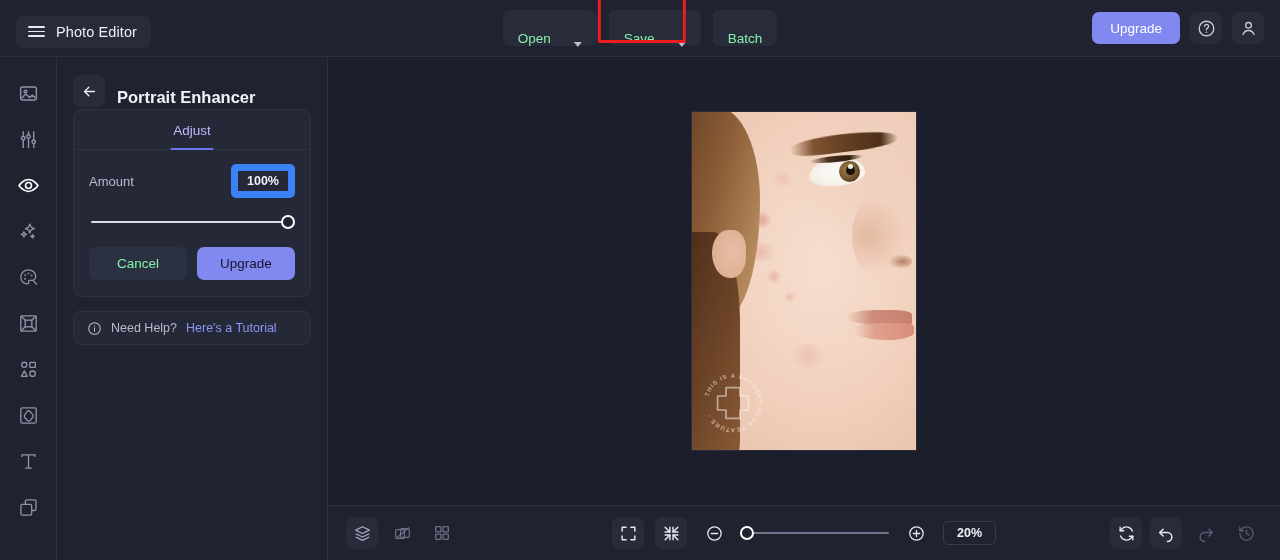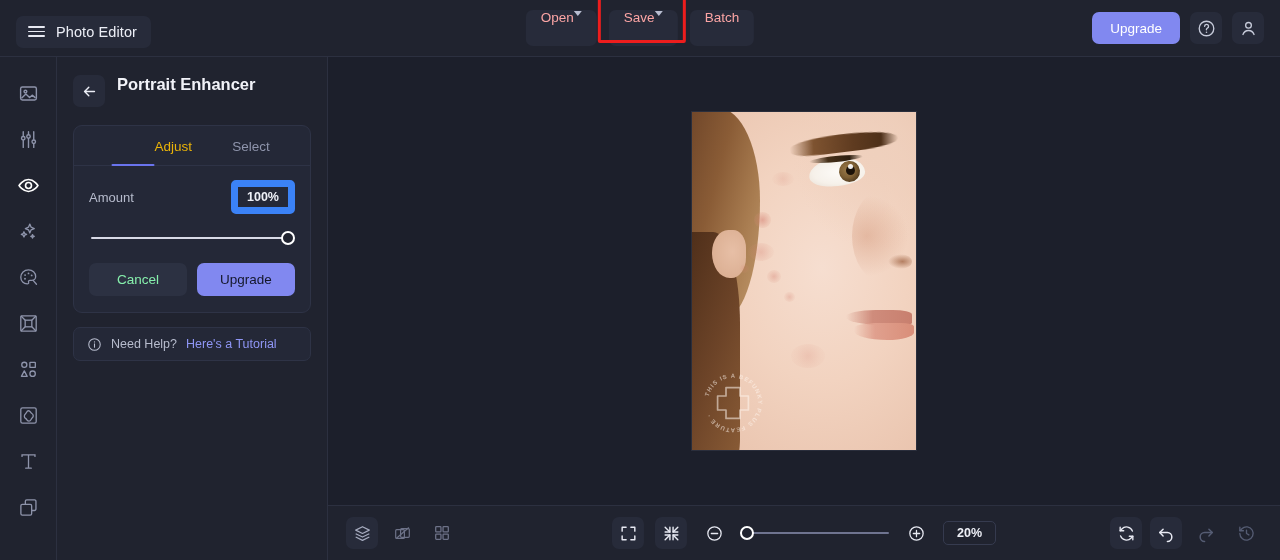--- a/index.html
+++ b/index.html
@@ -36,10 +36,10 @@
     display: flex; align-items: center; gap: 12px;
   }
   .tbtn {
-    display: flex; align-items: flex-start; gap: 0;
+    display: flex; align-items: flex-end; gap: 23px;
     height: 36px; padding: 0 15px;
     background: #272b3a; border-radius: 7px;
-    color: #fca5a5; font-size: 13.5px; cursor: pointer;
+    color: #86efac; font-size: 13.5px; cursor: pointer;
   }
   .caret {
     width: 0; height: 0; position: relative; top: 1px;

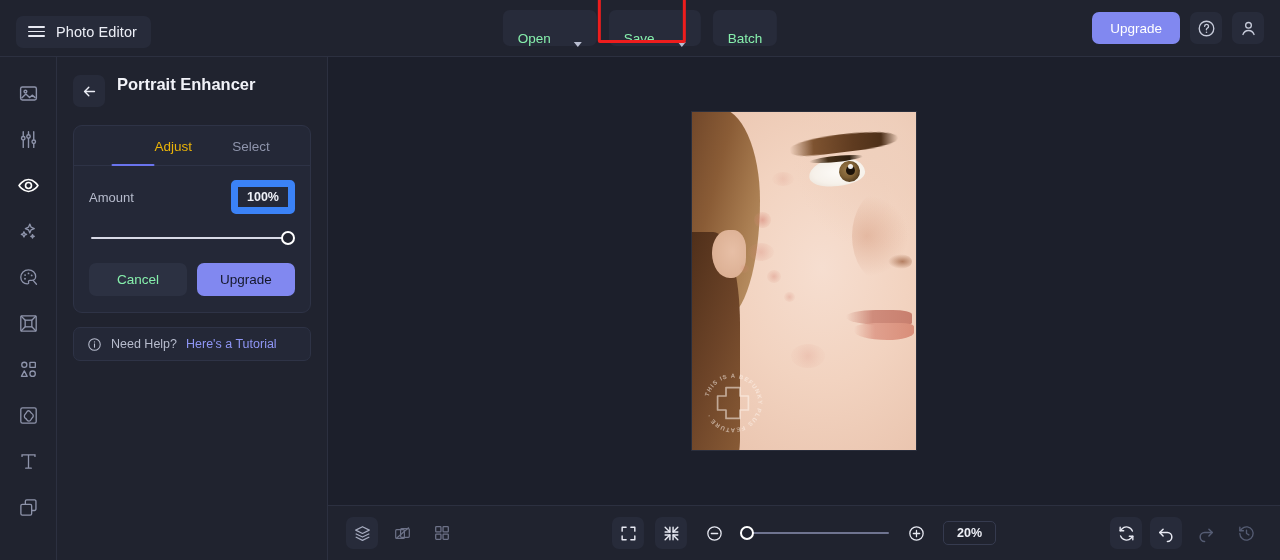--- a/index.html
+++ b/index.html
@@ -97,7 +97,7 @@
     padding: 18px 16px 0 16px;
     border-right: 1px solid #2c3040;
   }
-  .panel-head { display: flex; align-items: flex-start; gap: 12px; margin-bottom: 18px; }
+  .panel-head { display: flex; align-items: flex-end; gap: 12px; margin-bottom: 2px; }
   .back-btn {
     width: 32px; height: 32px; border-radius: 7px;
     background: #272b3a;

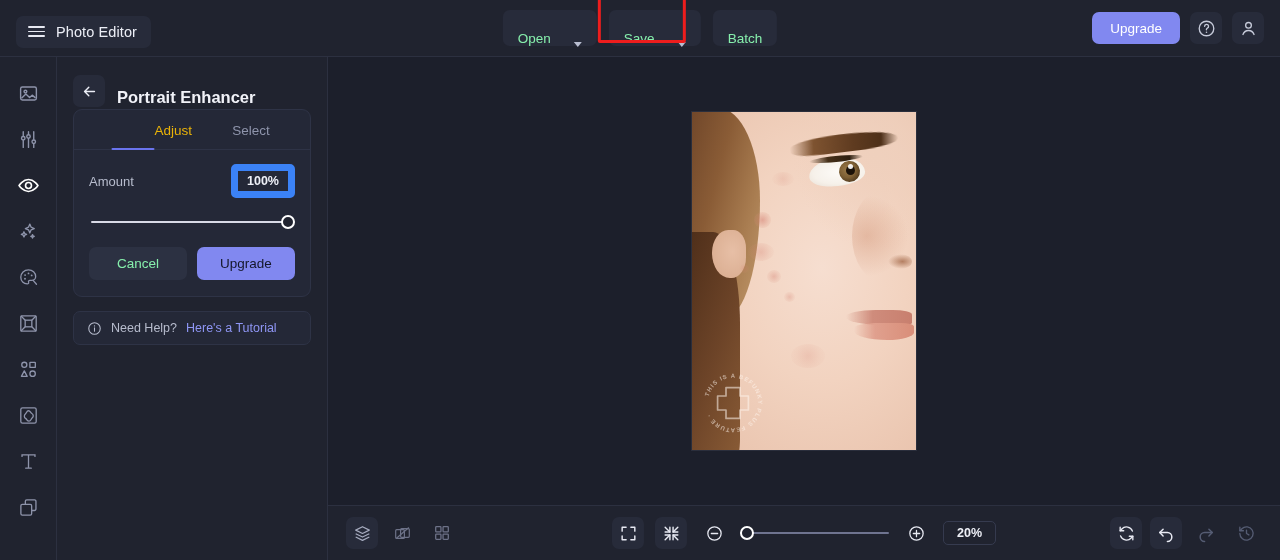--- a/index.html
+++ b/index.html
@@ -116,7 +116,7 @@
     padding: 13px 0 11px; font-size: 13.5px;
     color: #8e94ab; cursor: pointer; position: relative;
   }
-  .tab.active { color: #eab308; text-align: right; }
+  .tab.active { color: #c4b5fd; }
   .tab.active::after {
     content: ""; position: absolute; bottom: -1px;
     left: 50%; transform: translateX(-50%);

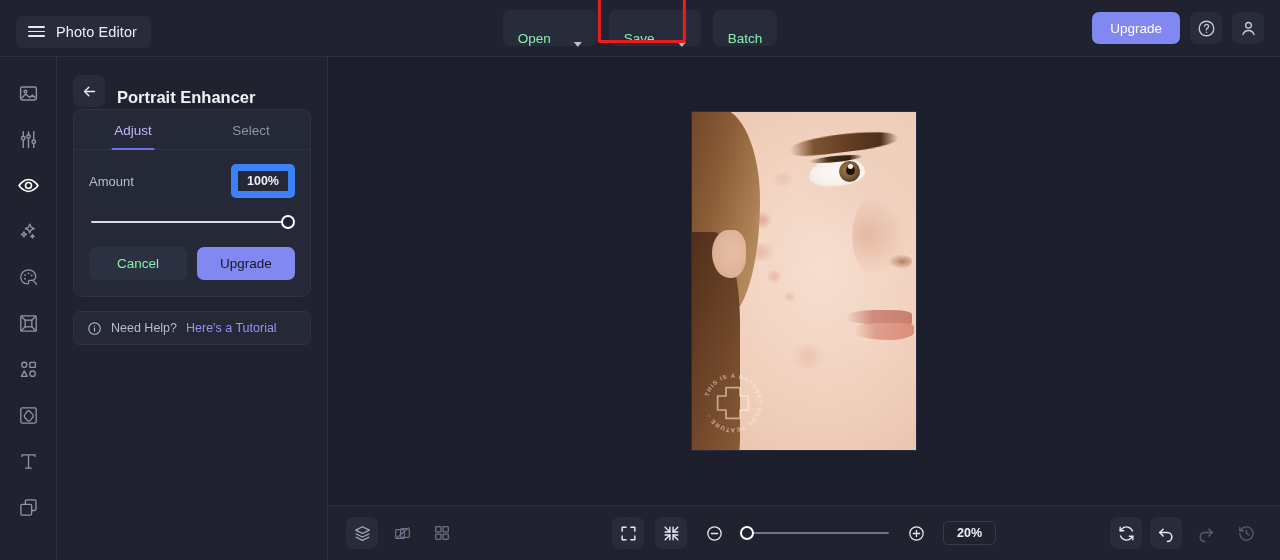--- a/index.html
+++ b/index.html
@@ -457,7 +457,6 @@
       <div class="card">
         <div class="tabs">
           <div class="tab active">Adjust</div>
-          <div class="tab">Select</div>
         </div>
         <div class="card-body">
           <div class="amount-row">

